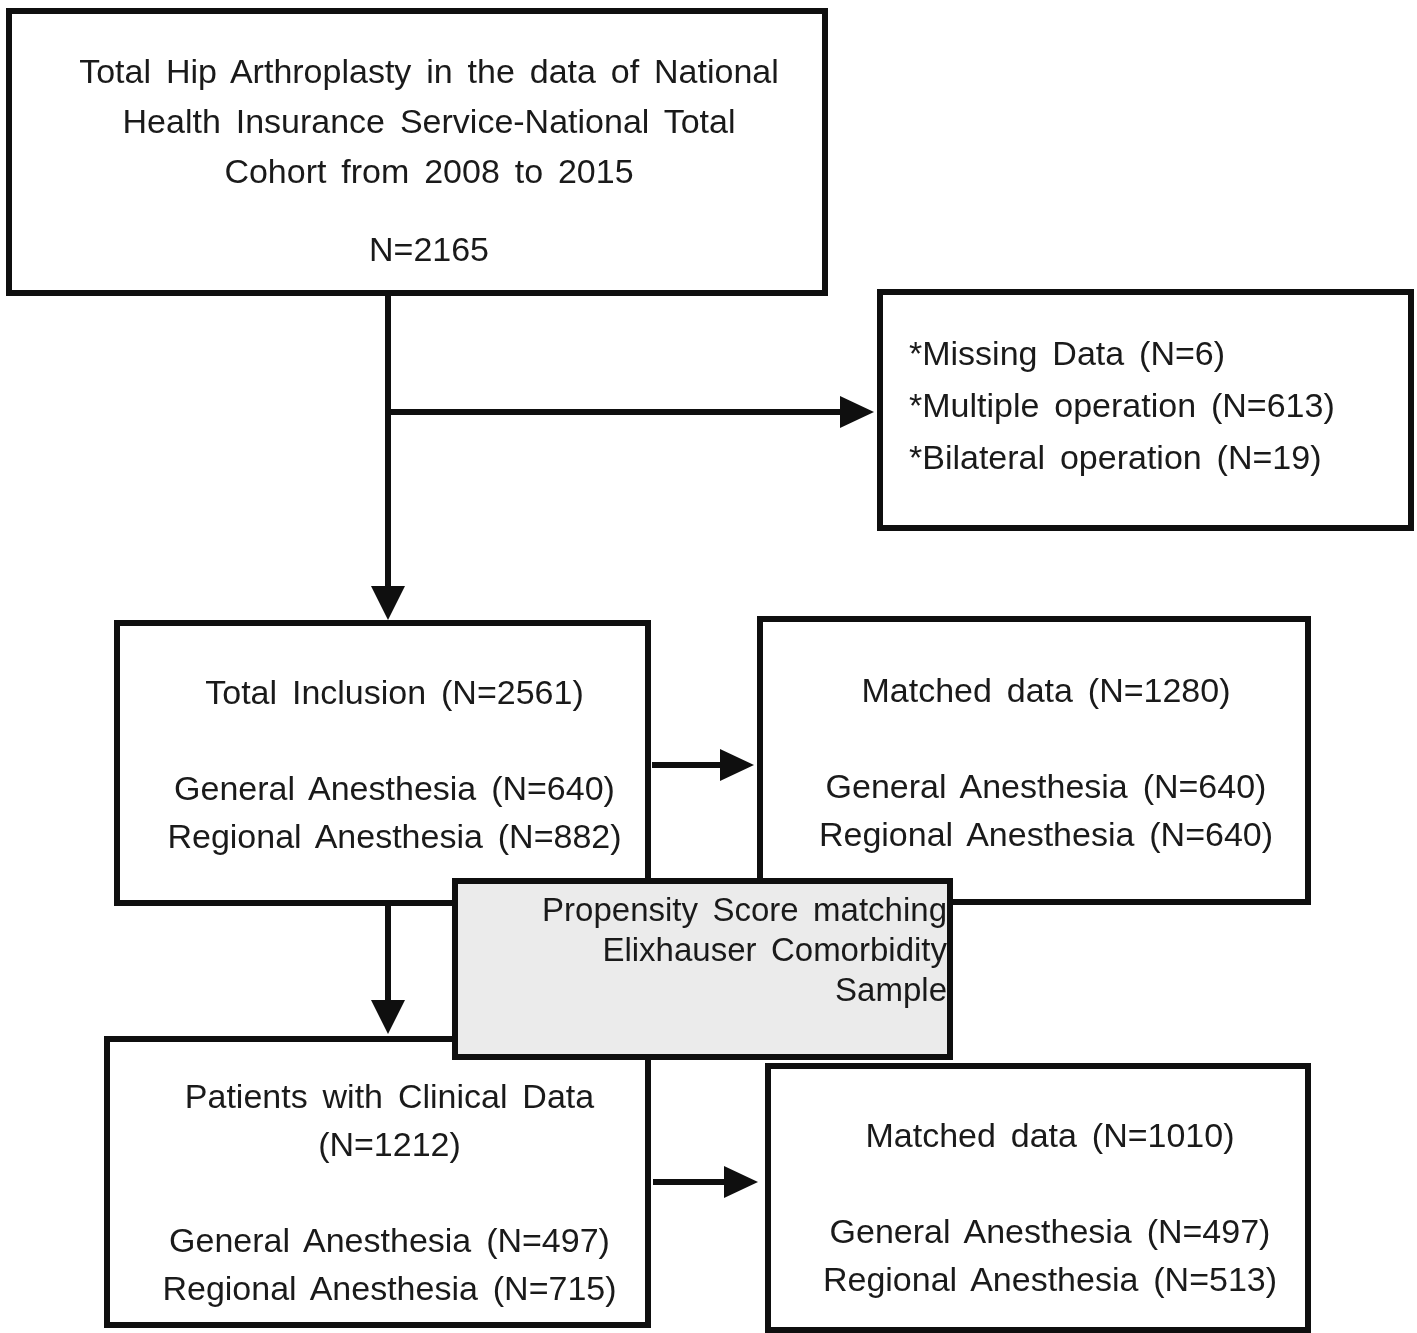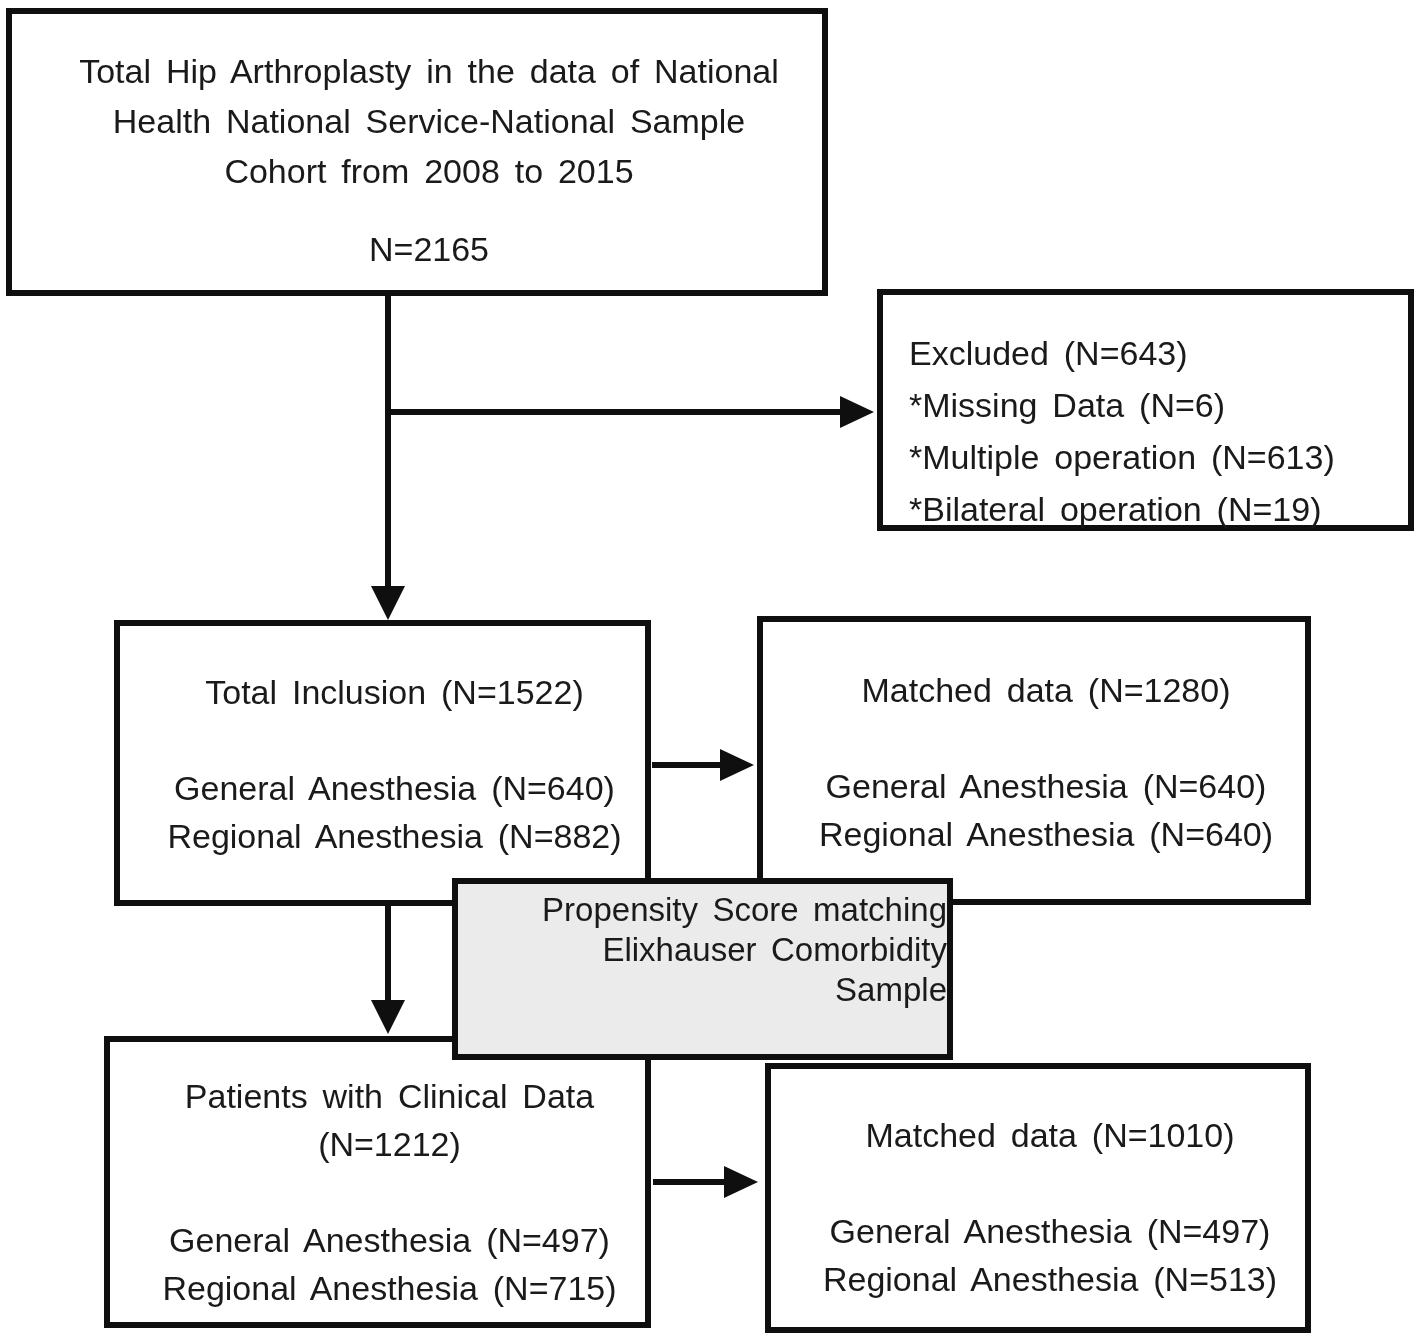--- a/index.html
+++ b/index.html
@@ -92,7 +92,7 @@
 
   <div class="fbox center" id="box-total-hip">
     <div class="line">Total Hip Arthroplasty in the data of National</div>
-    <div class="line">Health National Service-National Sample</div>
+    <div class="line">Health Insurance Service-National Total</div>
     <div class="line">Cohort from 2008 to 2015</div>
     <div class="line"></div>
     <div class="line">N=2165</div>

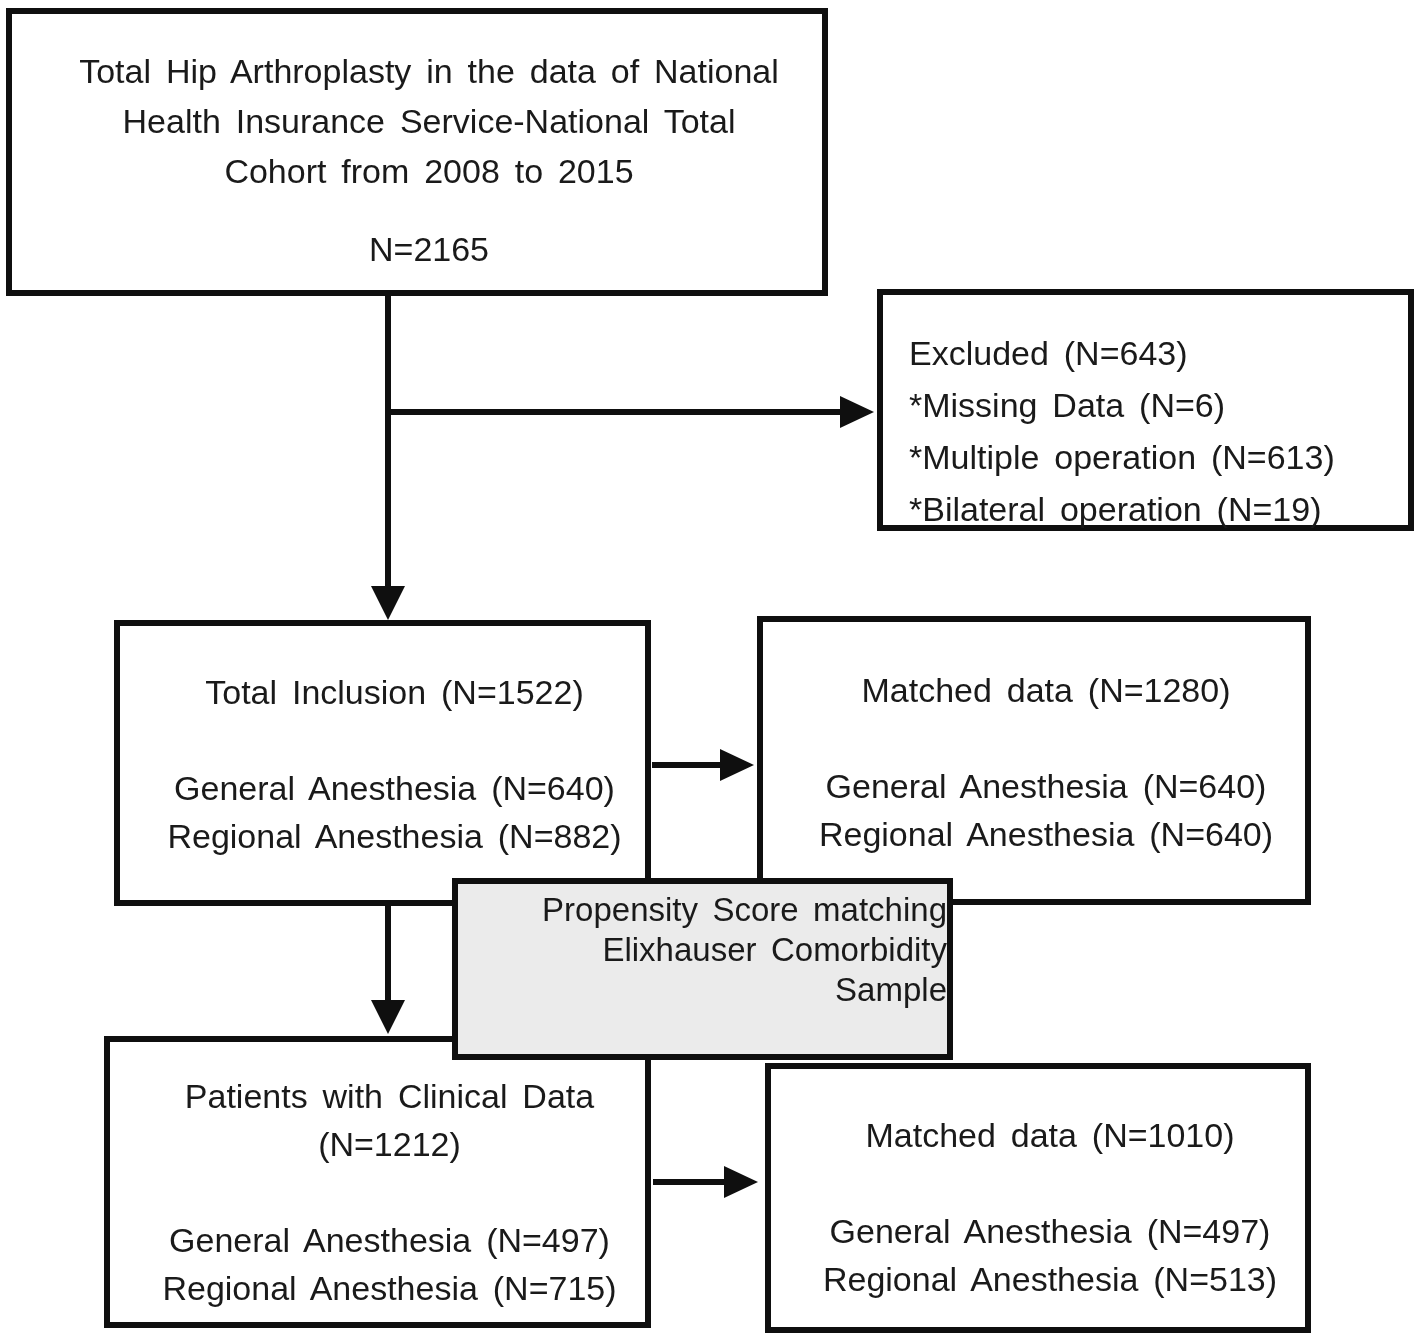--- a/index.html
+++ b/index.html
@@ -99,7 +99,6 @@
   </div>
 
   <div class="fbox" id="box-excluded">
-    <div class="line">Excluded (N=643)</div>
     <div class="line">*Missing Data (N=6)</div>
     <div class="line">*Multiple operation (N=613)</div>
     <div class="line">*Bilateral operation (N=19)</div>

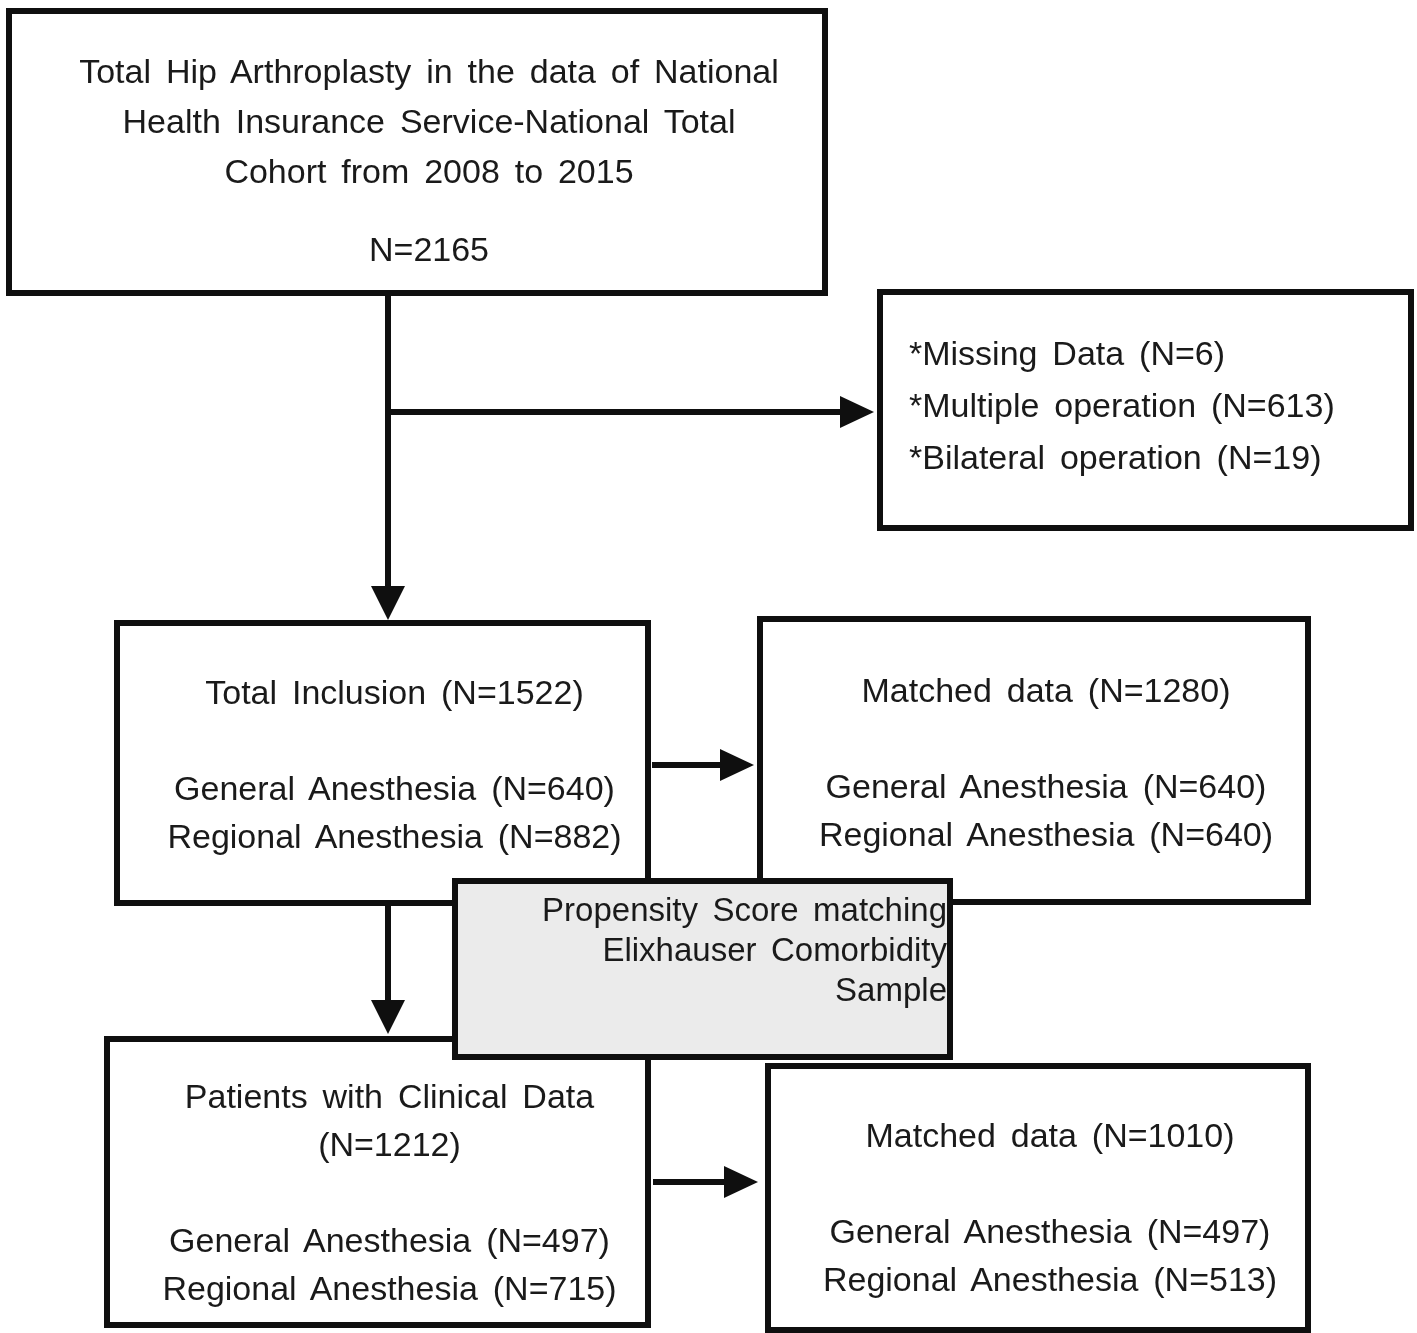--- a/index.html
+++ b/index.html
@@ -105,7 +105,7 @@
   </div>
 
   <div class="fbox center" id="box-total-inclusion">
-    <div class="line">Total Inclusion (N=1522)</div>
+    <div class="line">Total Inclusion (N=2561)</div>
     <div class="line"></div>
     <div class="line">General Anesthesia (N=640)</div>
     <div class="line">Regional Anesthesia (N=882)</div>

